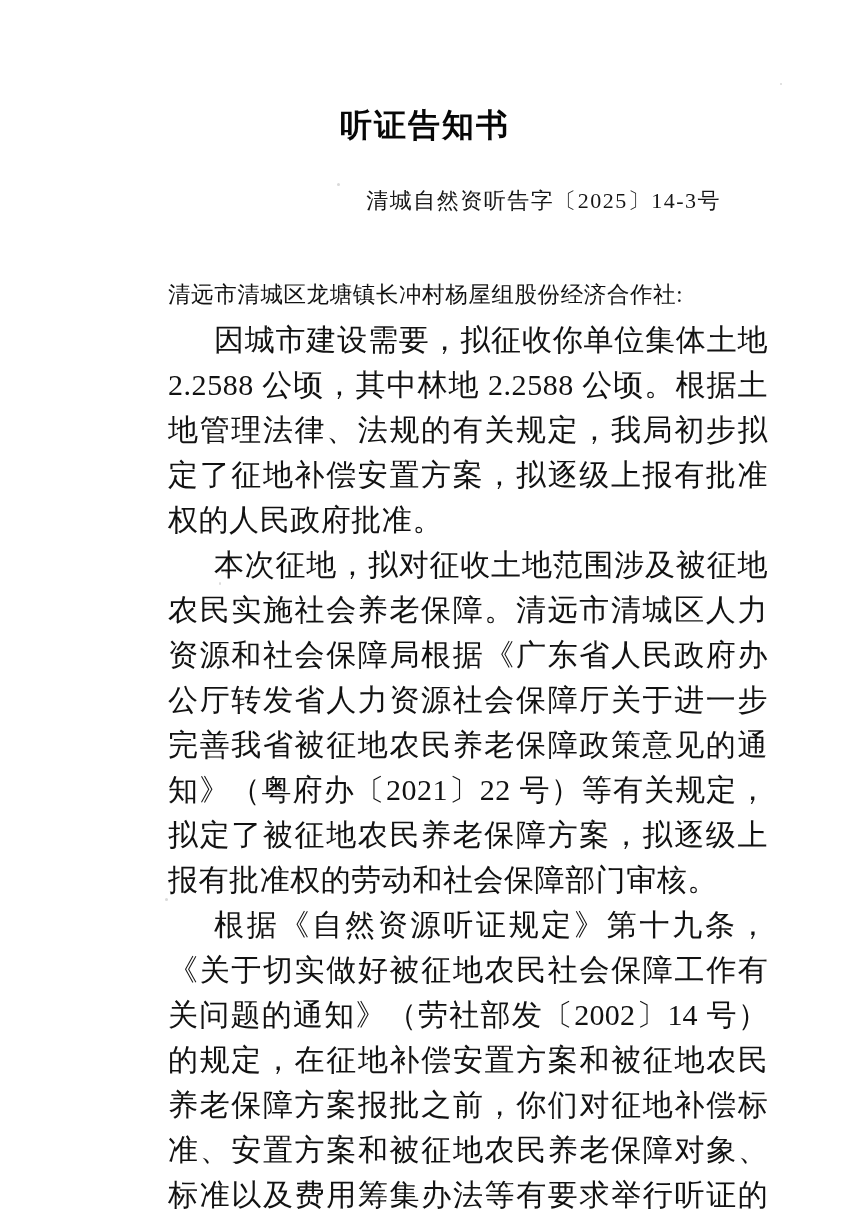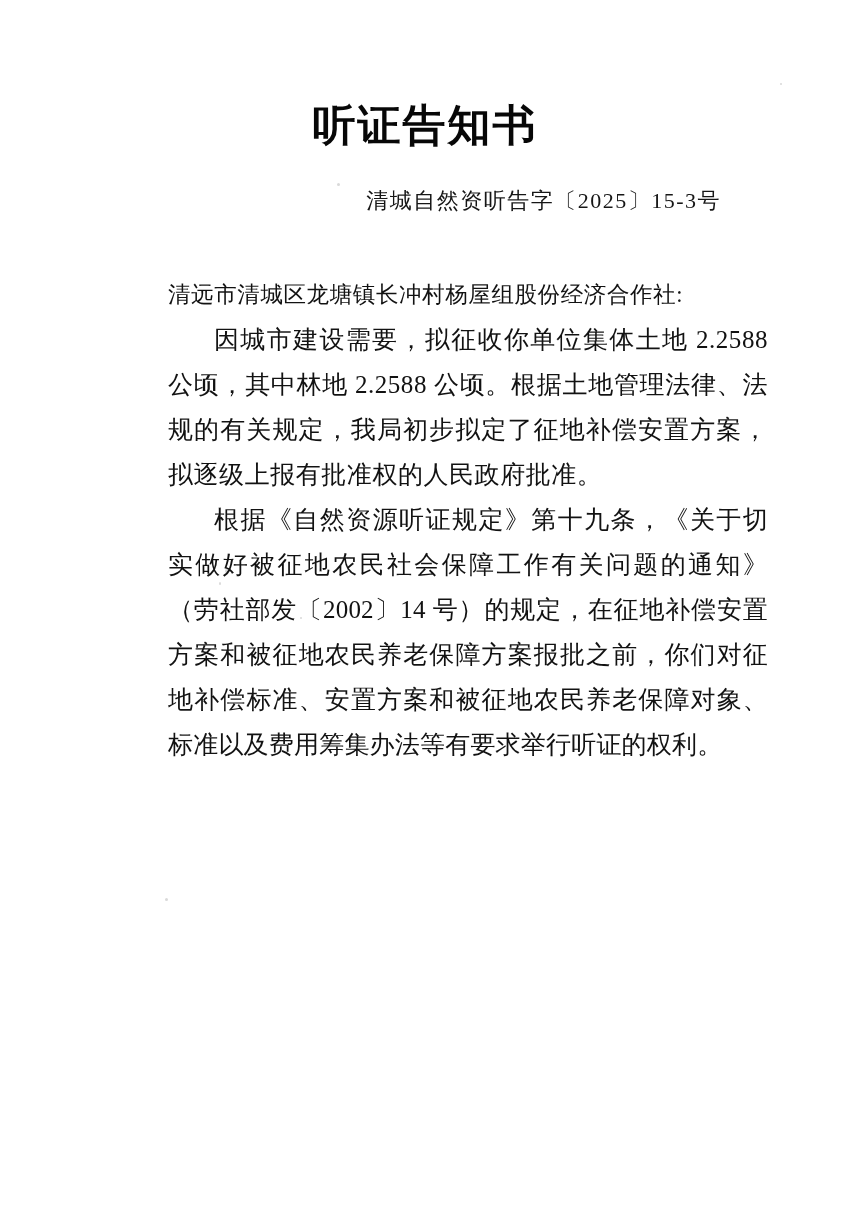--- a/index.html
+++ b/index.html
@@ -29,7 +29,7 @@
     text-align: center;
     font-family: "Liberation Sans", "DejaVu Sans", sans-serif;
     font-weight: bold;
-    font-size: 43px;
+    font-size: 32px;
     letter-spacing: 2px;
     line-height: 44px;
     color: #070707;

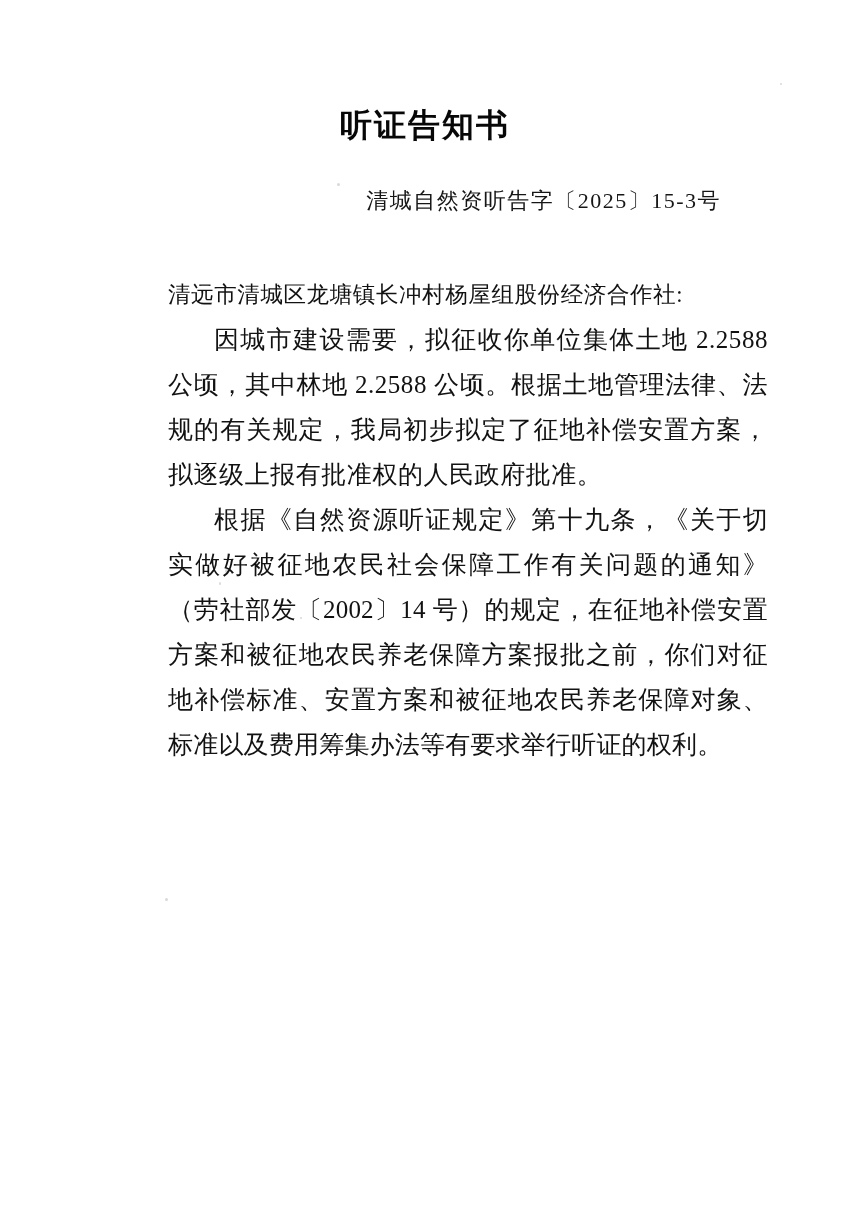--- a/index.html
+++ b/index.html
@@ -107,7 +107,7 @@
 
   <div class="doc-title">听证告知书</div>
 
-  <div class="doc-number">清城自然资听告字〔2025〕15-3号</div>
+  <div class="doc-number">清城自然资听告字〔2025〕14-3号</div>
 
   <div class="body-block">
 

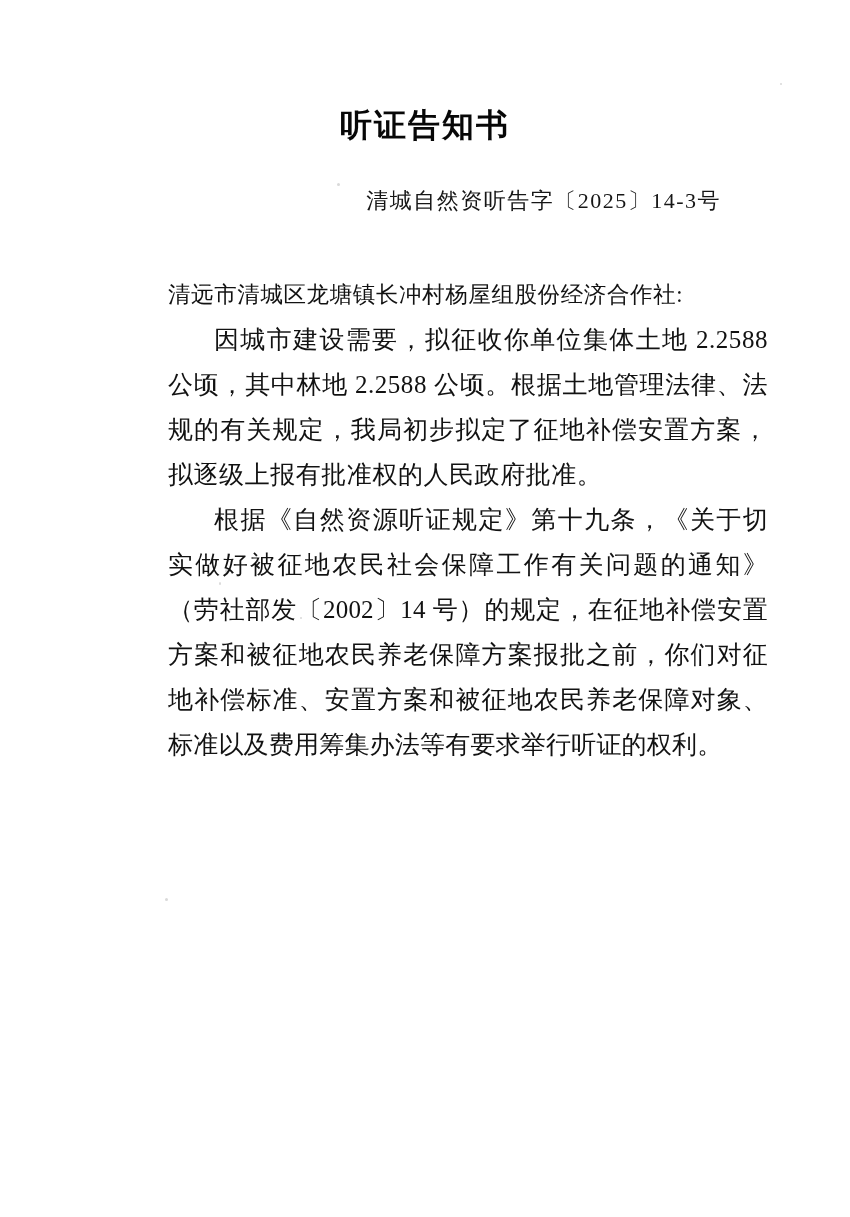--- a/index.html
+++ b/index.html
@@ -69,7 +69,7 @@
   }
 
   .para {
-    font-size: 25px;
+    font-size: 30px;
     line-height: 45px;
     letter-spacing: 0.55px;
     color: #121212;

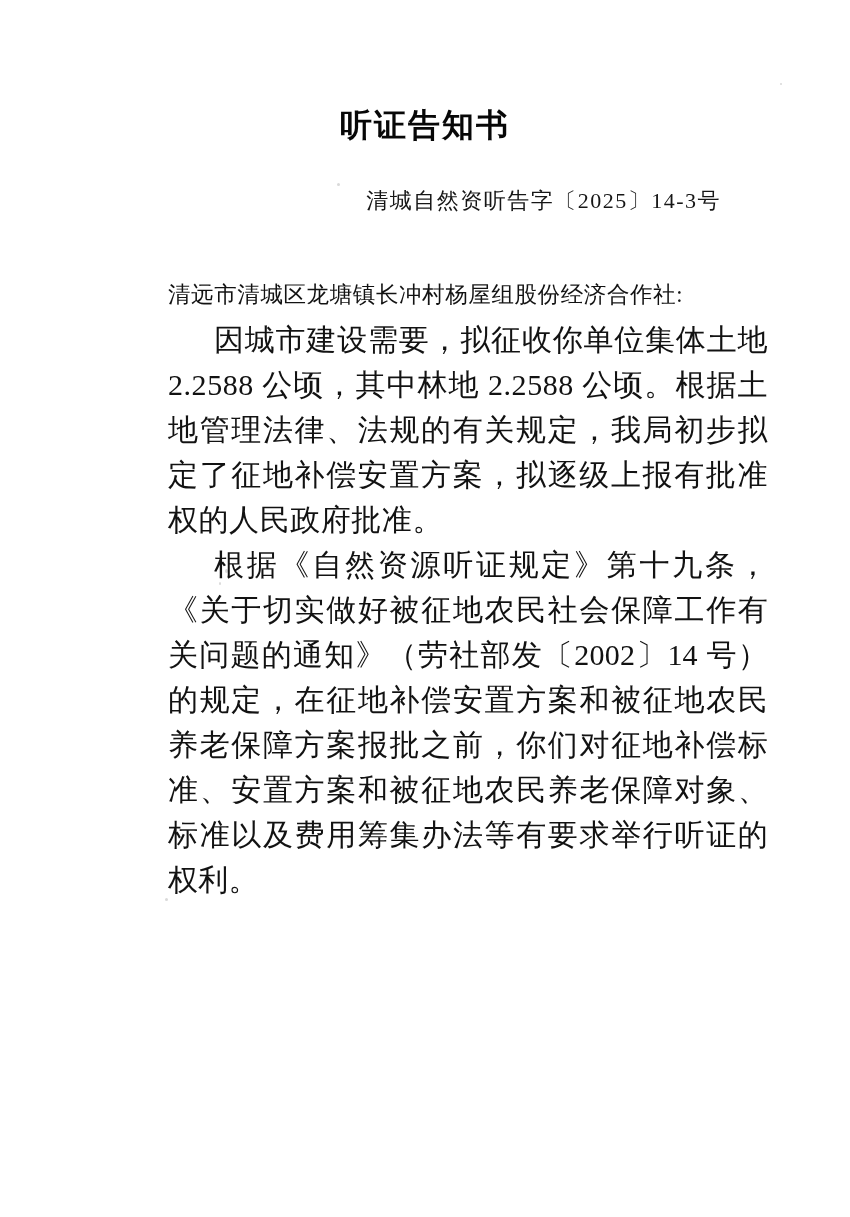--- a/index.html
+++ b/index.html
@@ -115,6 +115,7 @@
 
     <p class="para">因城市建设需要，拟征收你单位集体土地 2.2588 公顷，其中林地 2.2588 公顷。根据土地管理法律、法规的有关规定，我局初步拟定了征地补偿安置方案，拟逐级上报有批准权的人民政府批准。</p>
 
+    <p class="para">本次征地，拟对征收土地范围涉及被征地农民实施社会养老保障。清远市清城区人力资源和社会保障局根据《广东省人民政府办公厅转发省人力资源社会保障厅关于进一步完善我省被征地农民养老保障政策意见的通知》（粤府办〔2021〕22 号）等有关规定，拟定了被征地农民养老保障方案，拟逐级上报有批准权的劳动和社会保障部门审核。</p>
 
     <p class="para tight">根据《自然资源听证规定》第十九条，《关于切实做好被征地农民社会保障工作有关问题的通知》（劳社部发〔2002〕14 号）的规定，在征地补偿安置方案和被征地农民养老保障方案报批之前，你们对征地补偿标准、安置方案和被征地农民养老保障对象、标准以及费用筹集办法等有要求举行听证的权利。</p>
 

